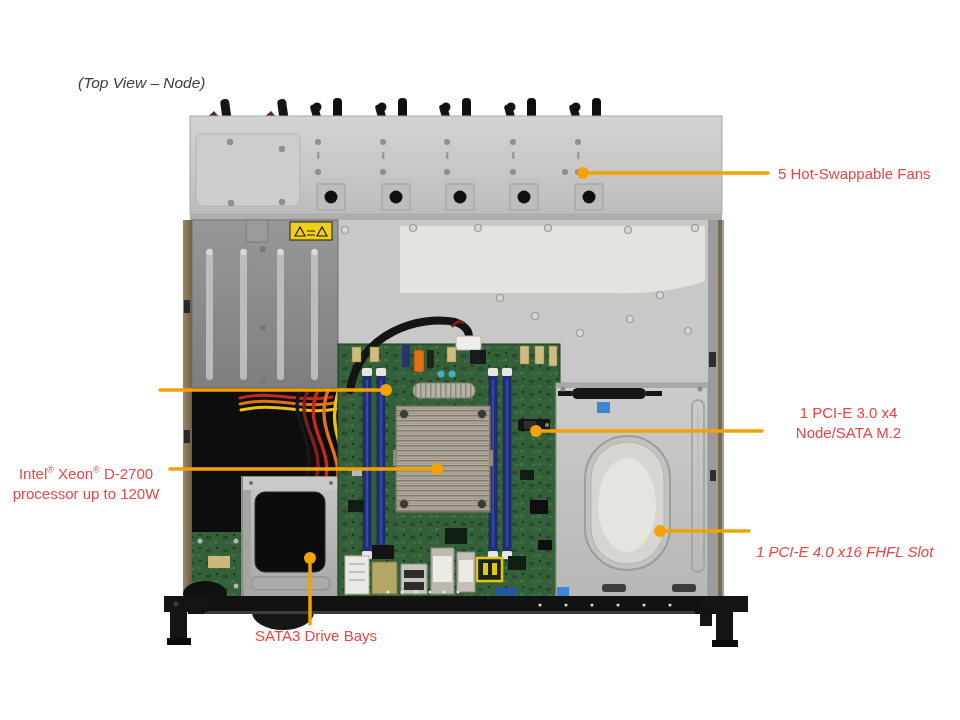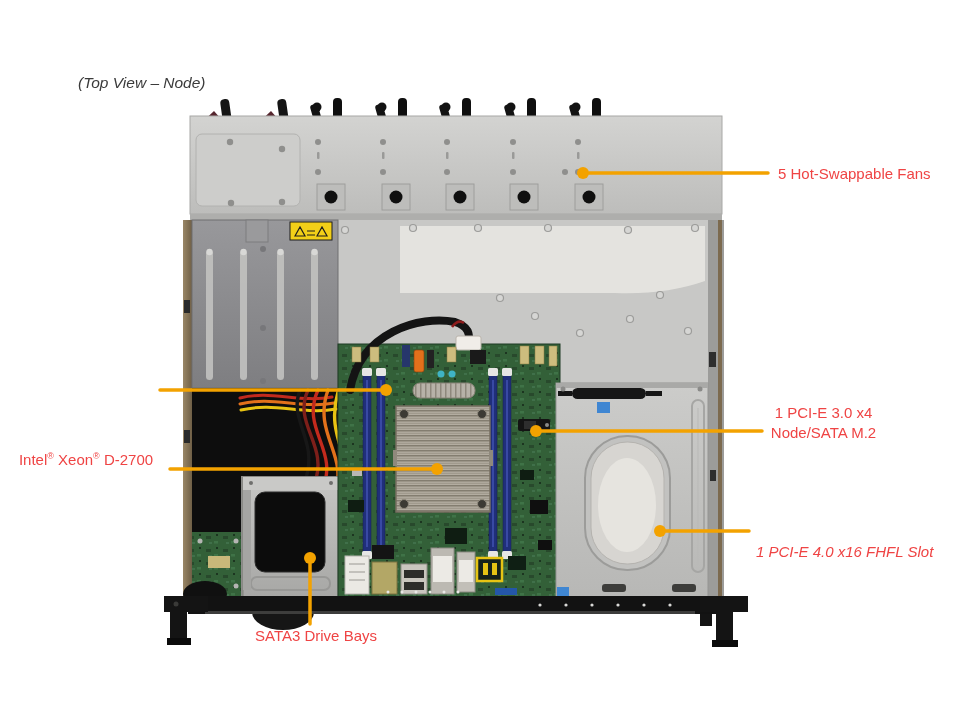--- a/index.html
+++ b/index.html
@@ -458,7 +458,7 @@
     <span class="nowrap"><span class="inline">Intel</span><sup>®</sup><span class="inline"> Xeon</span><sup>®</sup><span class="inline"> D-2700</span></span>
   </div>
 
-  <div class="lbl center" style="left:756px; top:403px; width:135px;">
+  <div class="lbl center" style="left:781px; top:403px; width:135px;">
     <span>1 PCI-E 3.0 x4</span>
     <span>Node/SATA M.2</span>
   </div>

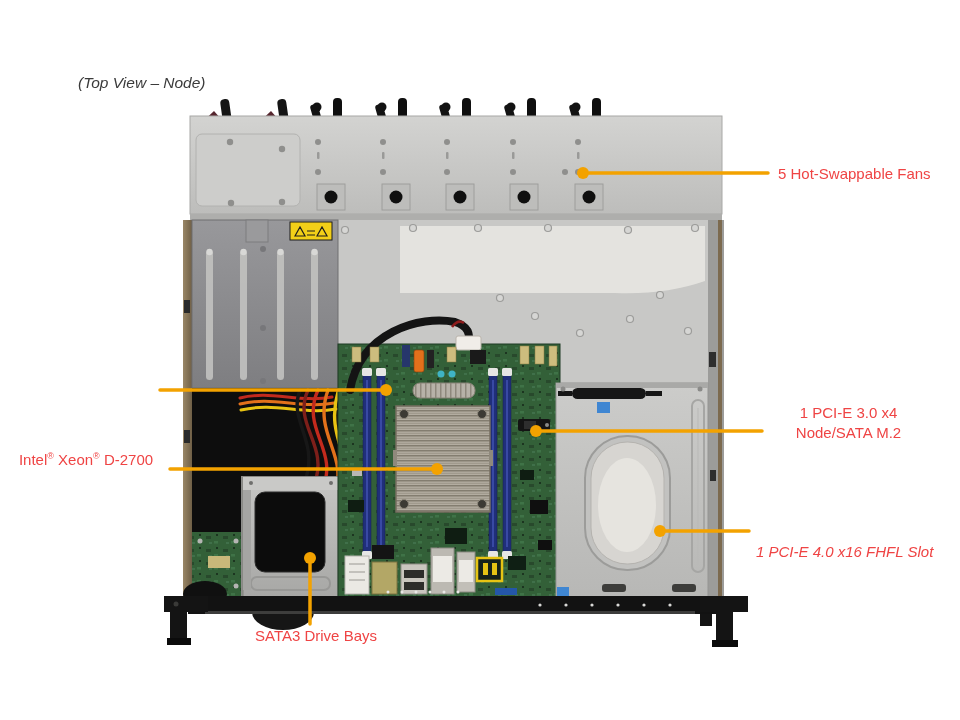--- a/index.html
+++ b/index.html
@@ -454,7 +454,7 @@
   </div>
 
 
-  <div class="lbl center" style="left:3px; top:450px; width:166px;">
+  <div class="lbl center" style="left:3px; top:464px; width:166px;">
     <span class="nowrap"><span class="inline">Intel</span><sup>®</sup><span class="inline"> Xeon</span><sup>®</sup><span class="inline"> D-2700</span></span>
   </div>
 

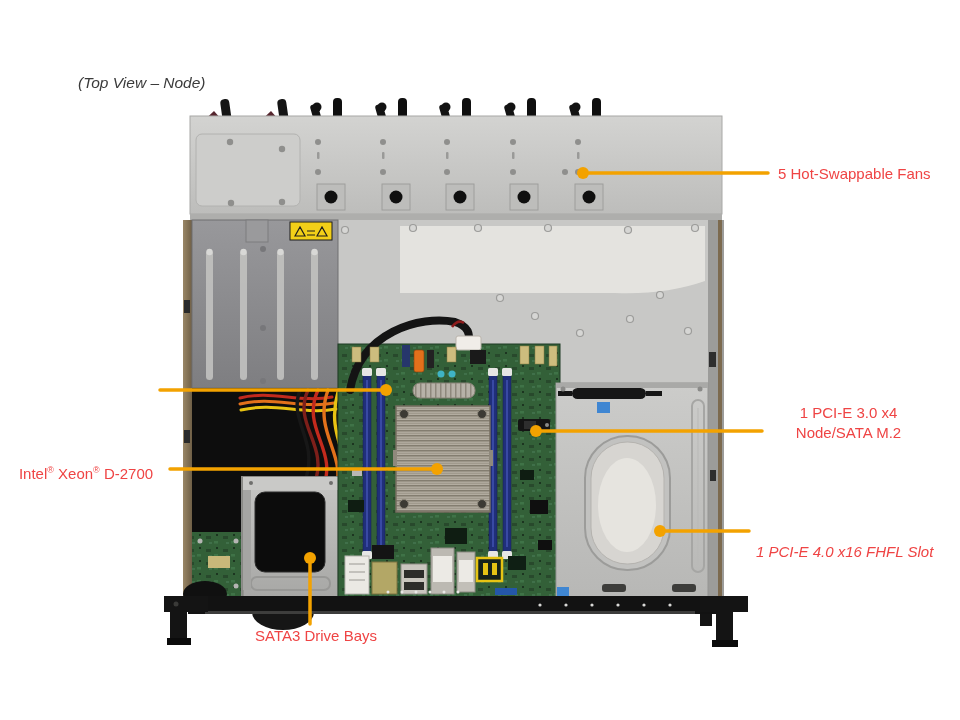--- a/index.html
+++ b/index.html
@@ -456,6 +456,7 @@
 
   <div class="lbl center" style="left:3px; top:464px; width:166px;">
     <span class="nowrap"><span class="inline">Intel</span><sup>®</sup><span class="inline"> Xeon</span><sup>®</sup><span class="inline"> D-2700</span></span>
+    <span>processor up to 120W</span>
   </div>
 
   <div class="lbl center" style="left:781px; top:403px; width:135px;">

